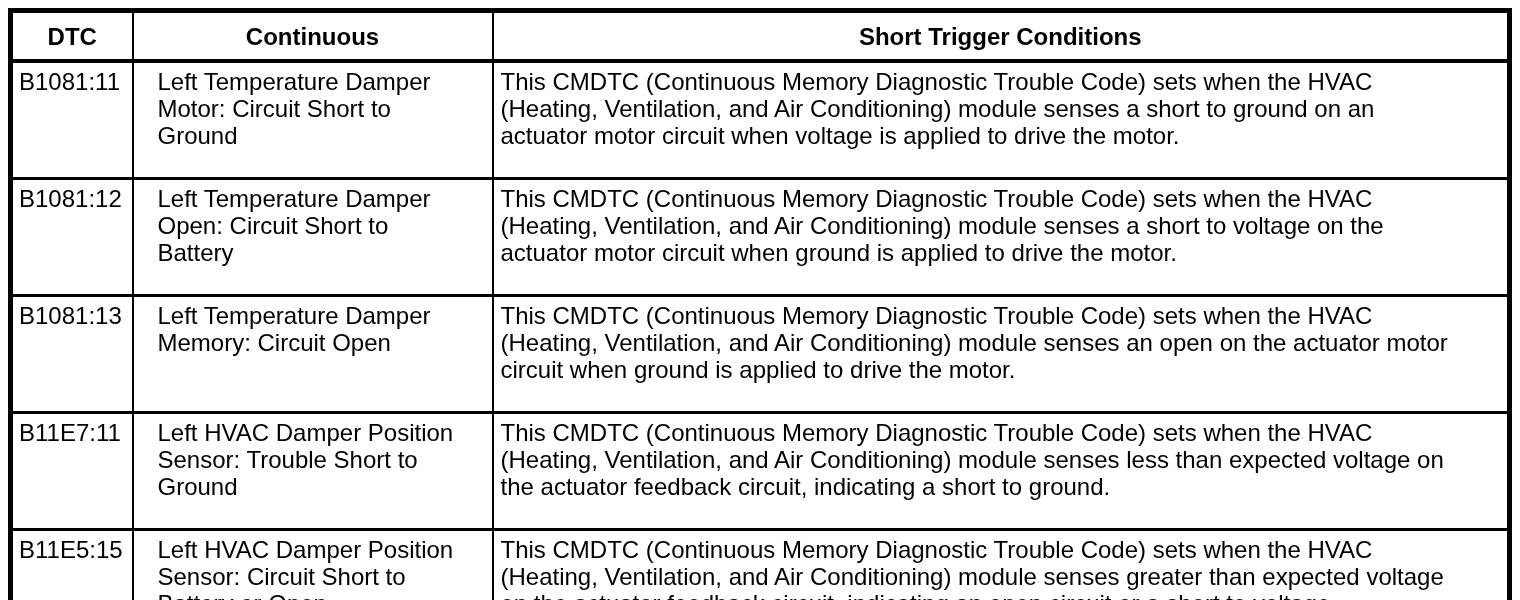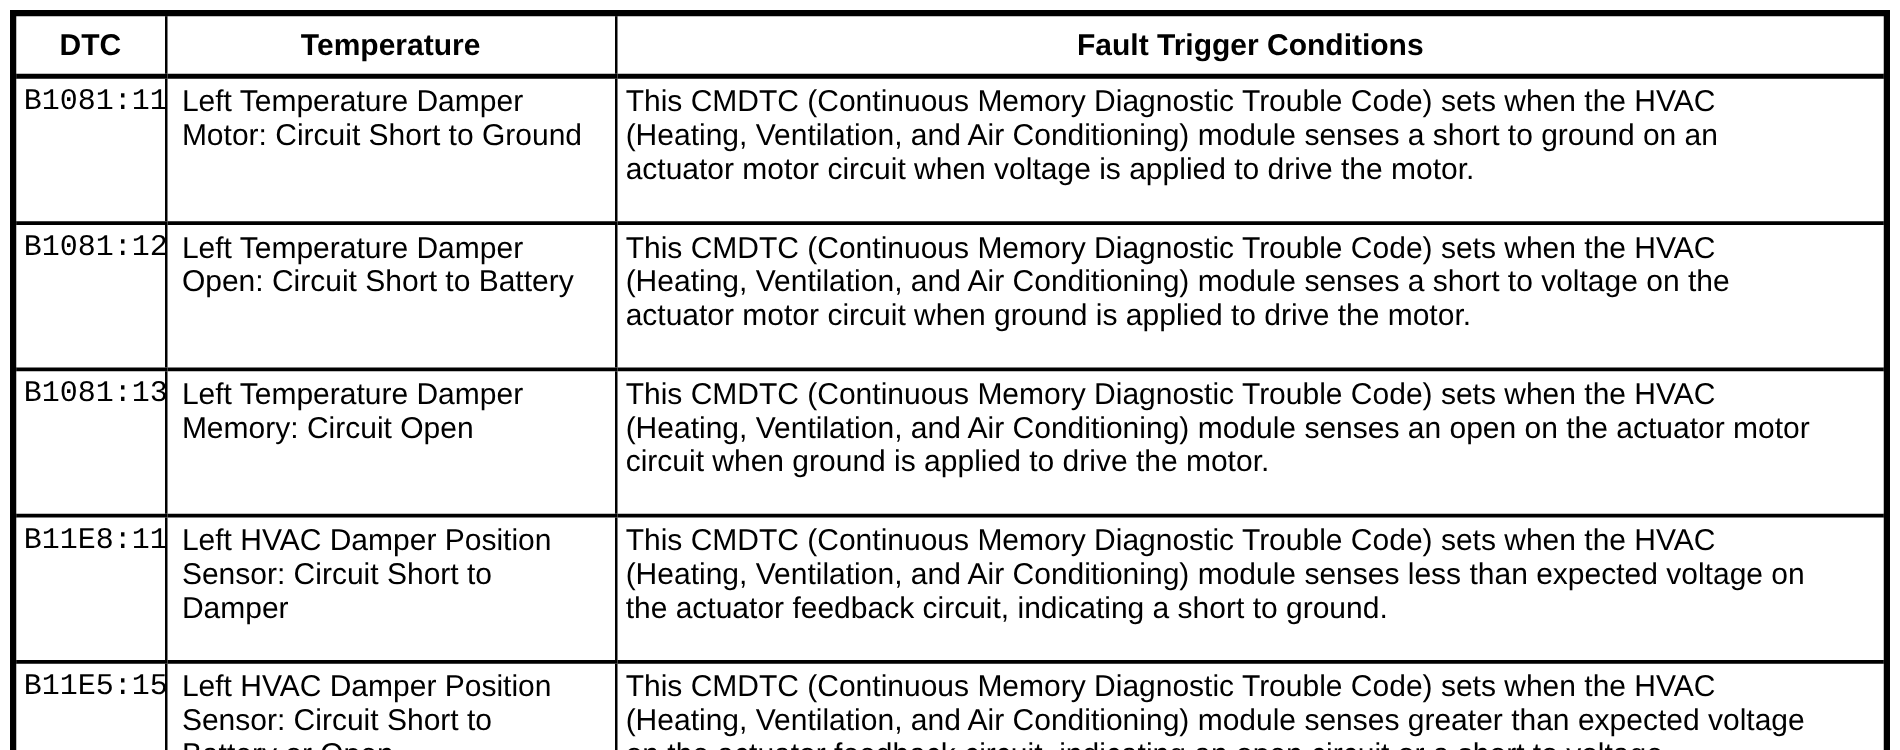--- a/index.html
+++ b/index.html
@@ -76,7 +76,7 @@
   <thead>
     <tr>
       <th>DTC</th>
-      <th>Temperature</th>
+      <th>Continuous</th>
       <th>Fault Trigger Conditions</th>
     </tr>
   </thead>

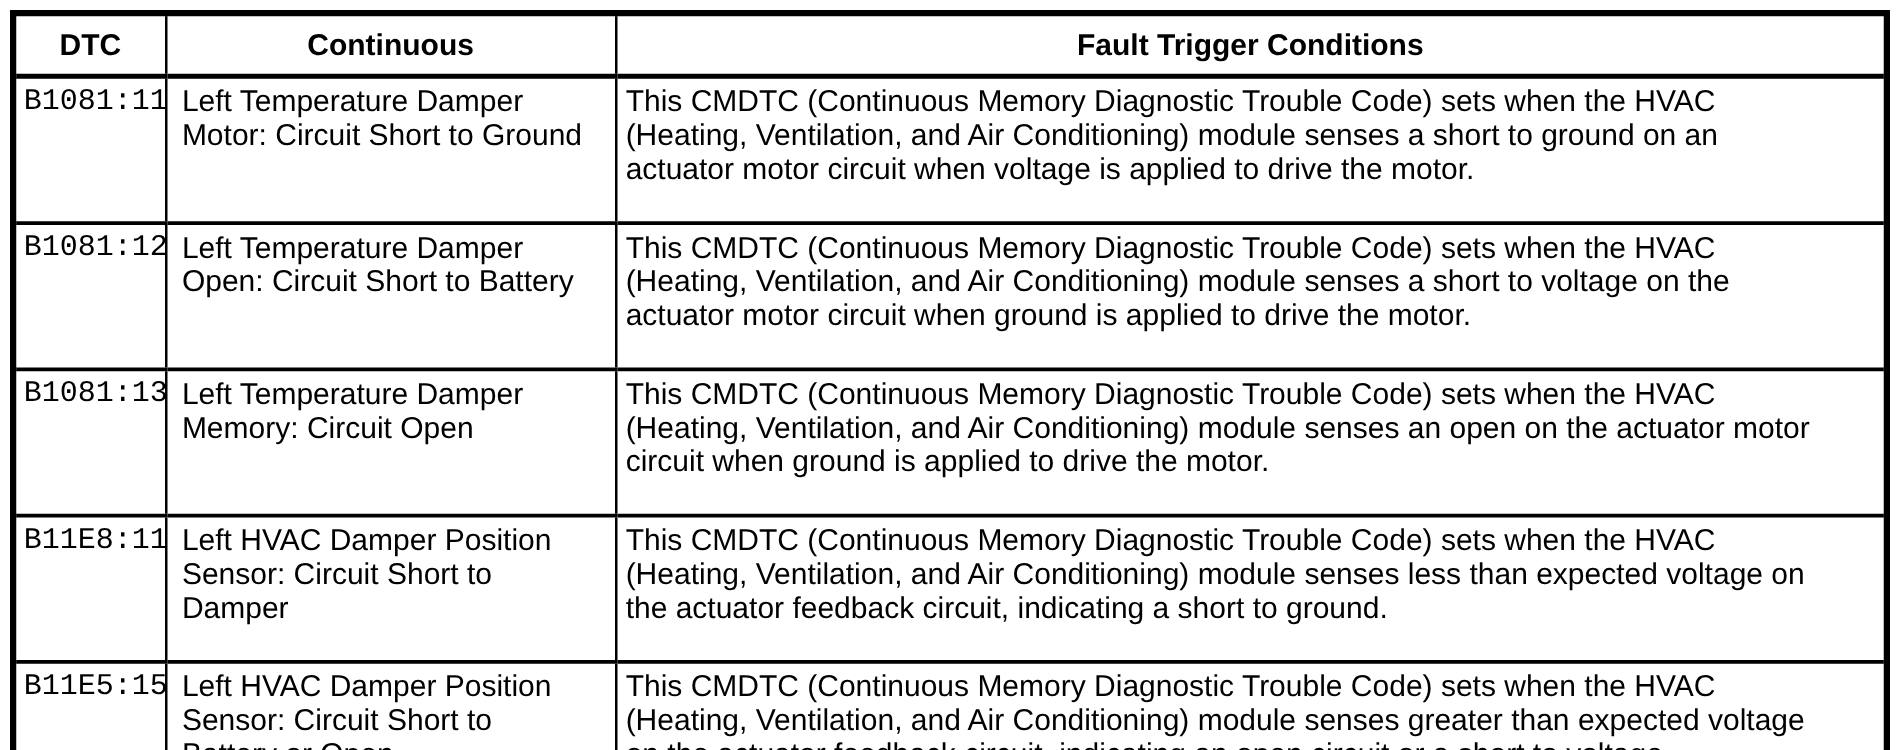--- a/index.html
+++ b/index.html
@@ -77,7 +77,7 @@
     <tr>
       <th>DTC</th>
       <th>Continuous</th>
-      <th>Fault Trigger Conditions</th>
+      <th>Short Trigger Conditions</th>
     </tr>
   </thead>
   <tbody>

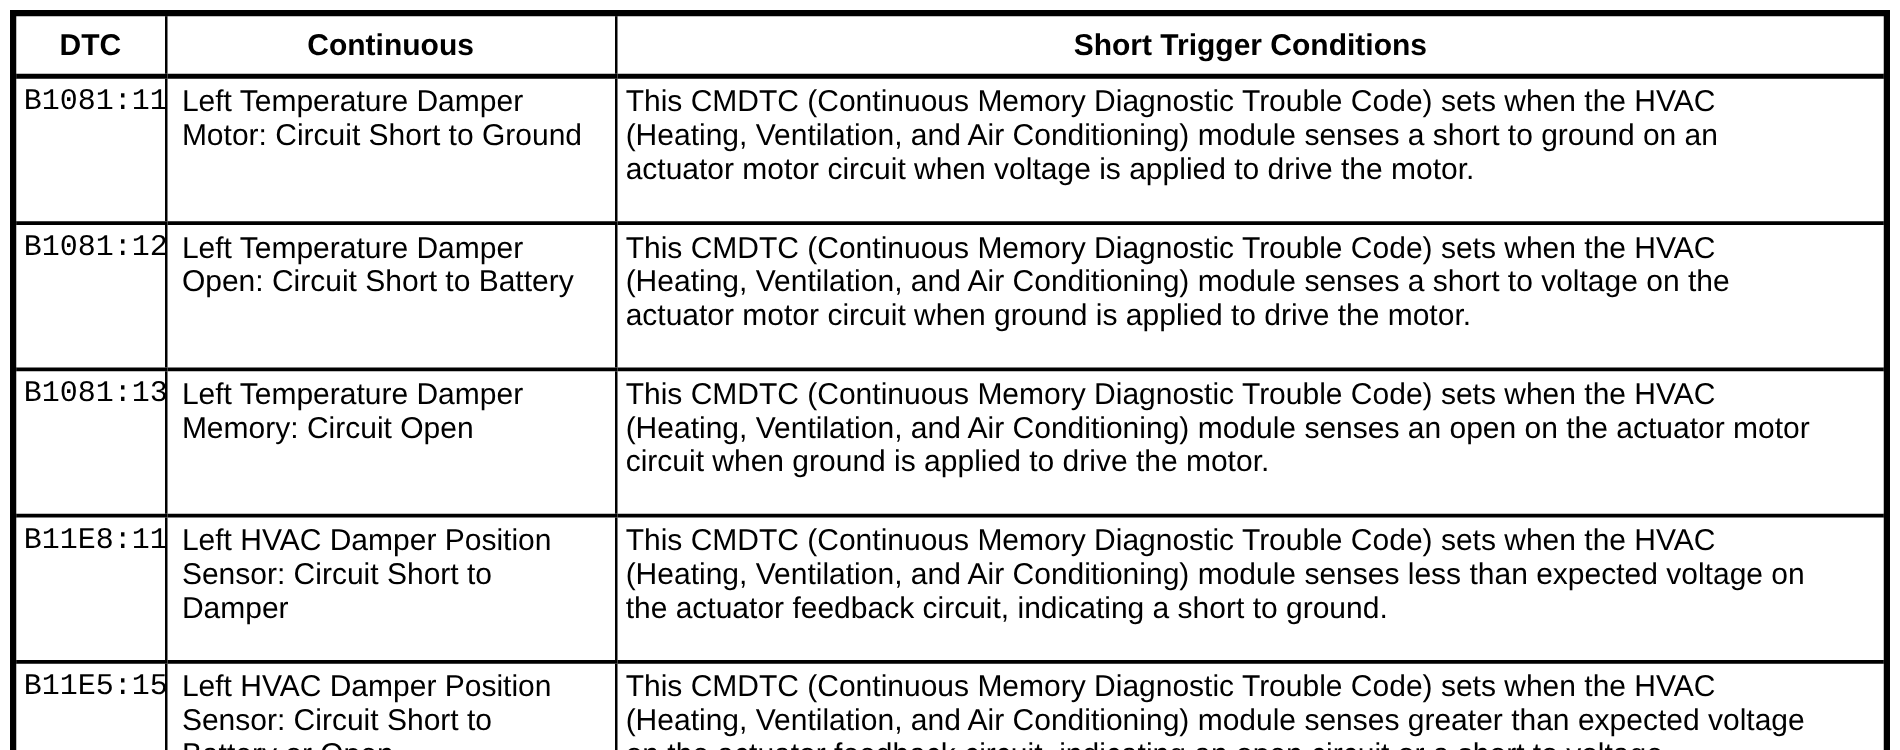--- a/index.html
+++ b/index.html
@@ -53,7 +53,6 @@
     padding-left: 6px;
     padding-right: 6px;
     white-space: nowrap;
-    font-family: Liberation Mono, monospace;
   }
   td.cell-desc {
     padding-left: 12px;

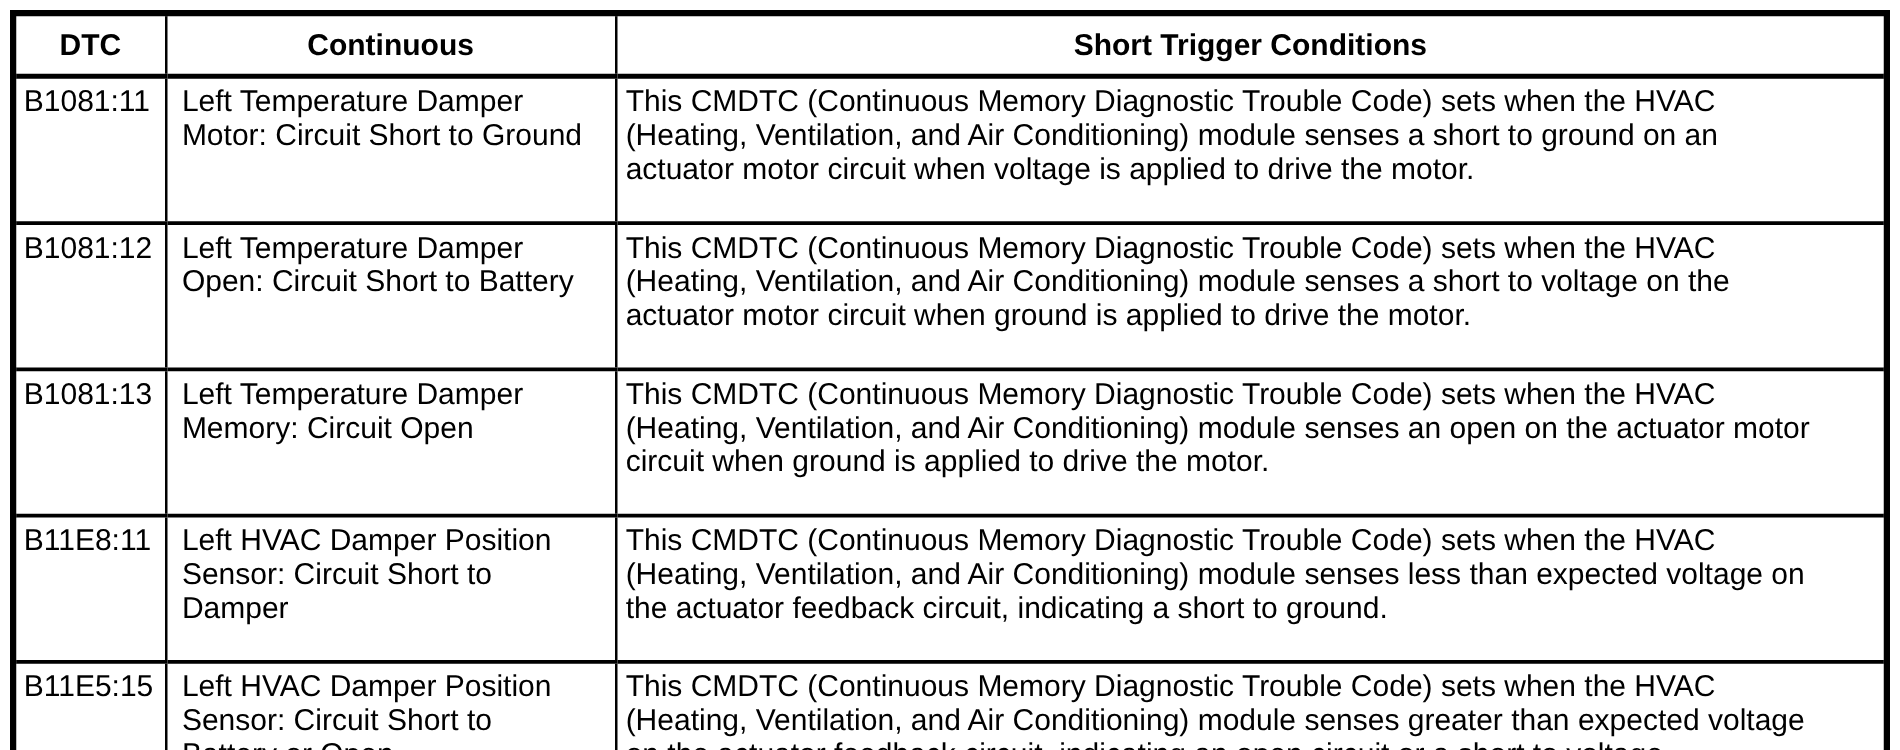--- a/index.html
+++ b/index.html
@@ -55,7 +55,7 @@
     white-space: nowrap;
   }
   td.cell-desc {
-    padding-left: 12px;
+    padding-left: 24px;
     padding-right: 21px;
   }
   td.cell-fault {

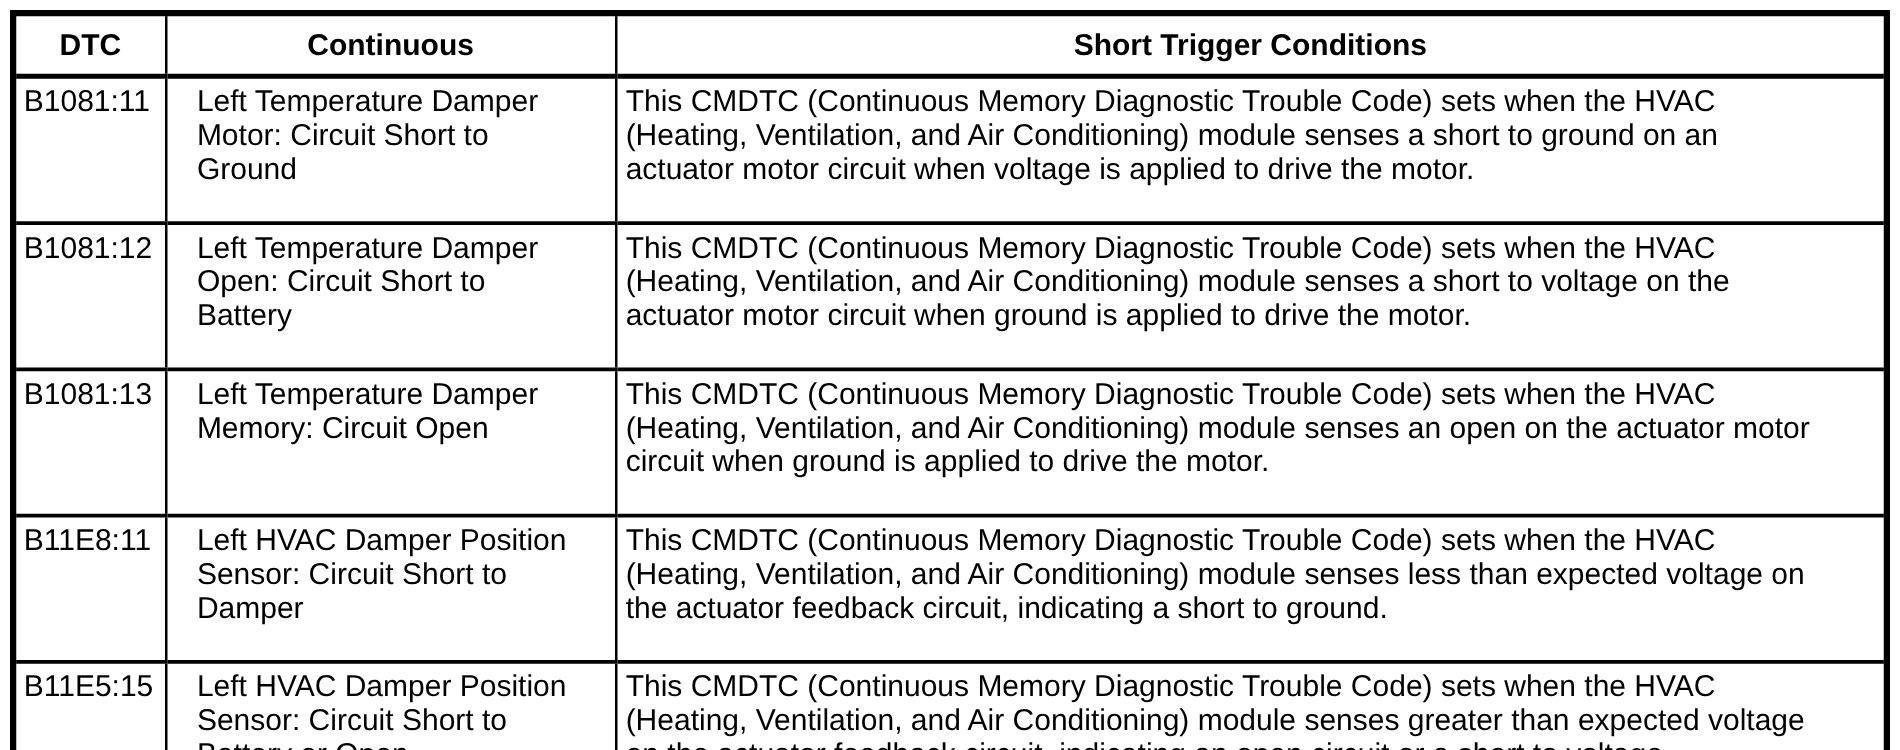--- a/index.html
+++ b/index.html
@@ -96,7 +96,7 @@
       <td class="cell-fault">This CMDTC (Continuous Memory Diagnostic Trouble Code) sets when the HVAC (Heating, Ventilation, and Air Conditioning) module senses an open on the actuator motor circuit when ground is applied to drive the motor.</td>
     </tr>
     <tr>
-      <td class="cell-dtc">B11E8:11</td>
+      <td class="cell-dtc">B11E7:11</td>
       <td class="cell-desc">Left HVAC Damper Position Sensor: Circuit Short to Damper</td>
       <td class="cell-fault">This CMDTC (Continuous Memory Diagnostic Trouble Code) sets when the HVAC (Heating, Ventilation, and Air Conditioning) module senses less than expected voltage on the actuator feedback circuit, indicating a short to ground.</td>
     </tr>

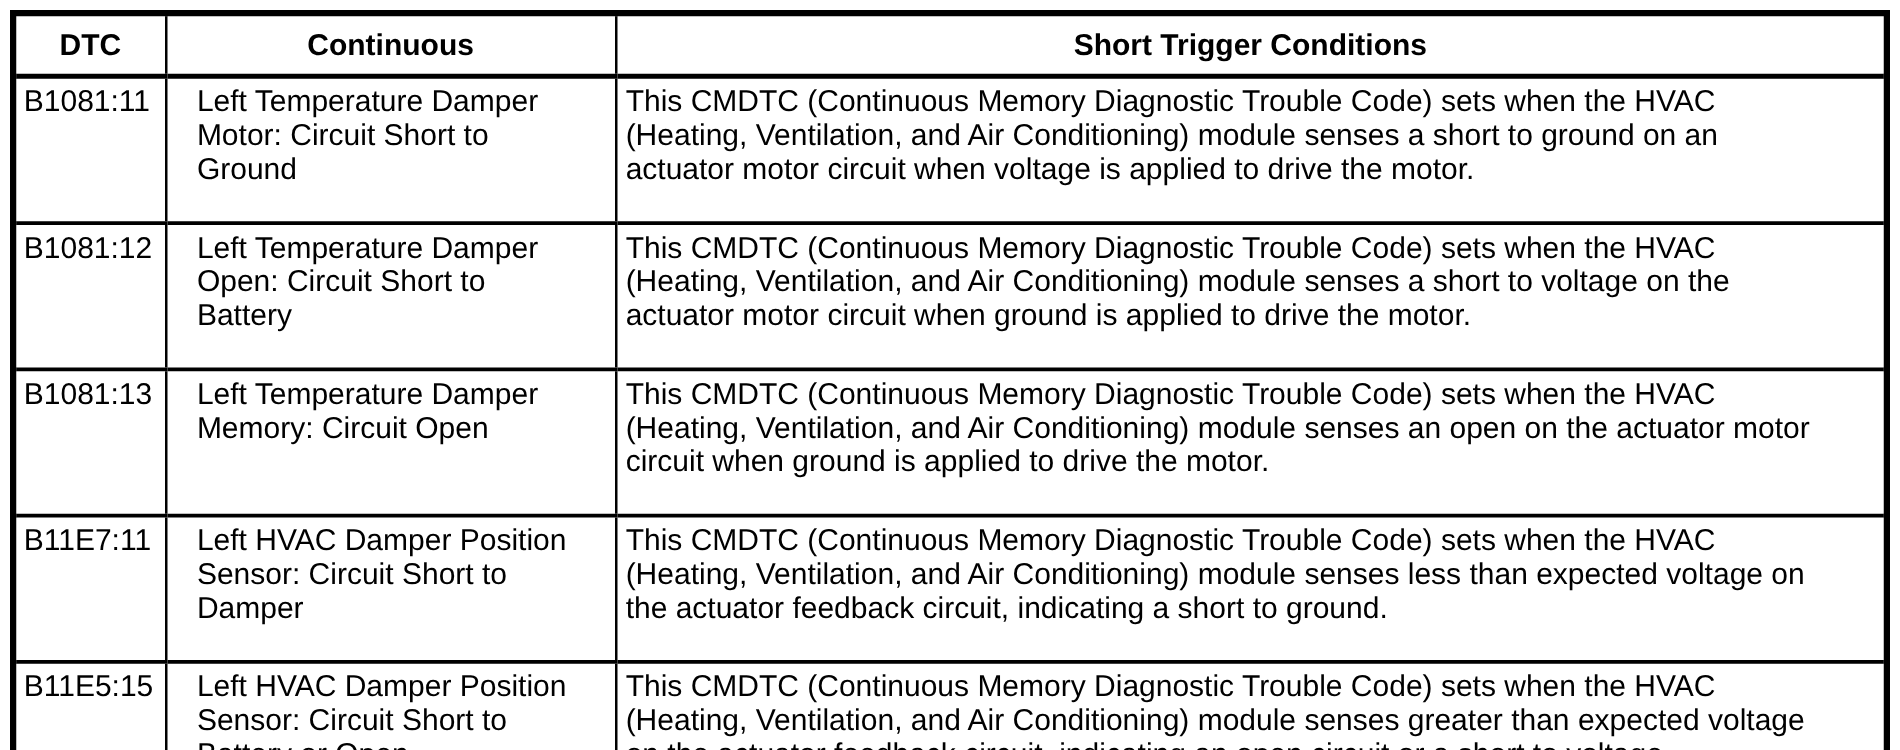--- a/index.html
+++ b/index.html
@@ -97,7 +97,7 @@
     </tr>
     <tr>
       <td class="cell-dtc">B11E7:11</td>
-      <td class="cell-desc">Left HVAC Damper Position Sensor: Circuit Short to Damper</td>
+      <td class="cell-desc">Left HVAC Damper Position Sensor: Trouble Short to Ground</td>
       <td class="cell-fault">This CMDTC (Continuous Memory Diagnostic Trouble Code) sets when the HVAC (Heating, Ventilation, and Air Conditioning) module senses less than expected voltage on the actuator feedback circuit, indicating a short to ground.</td>
     </tr>
     <tr>

